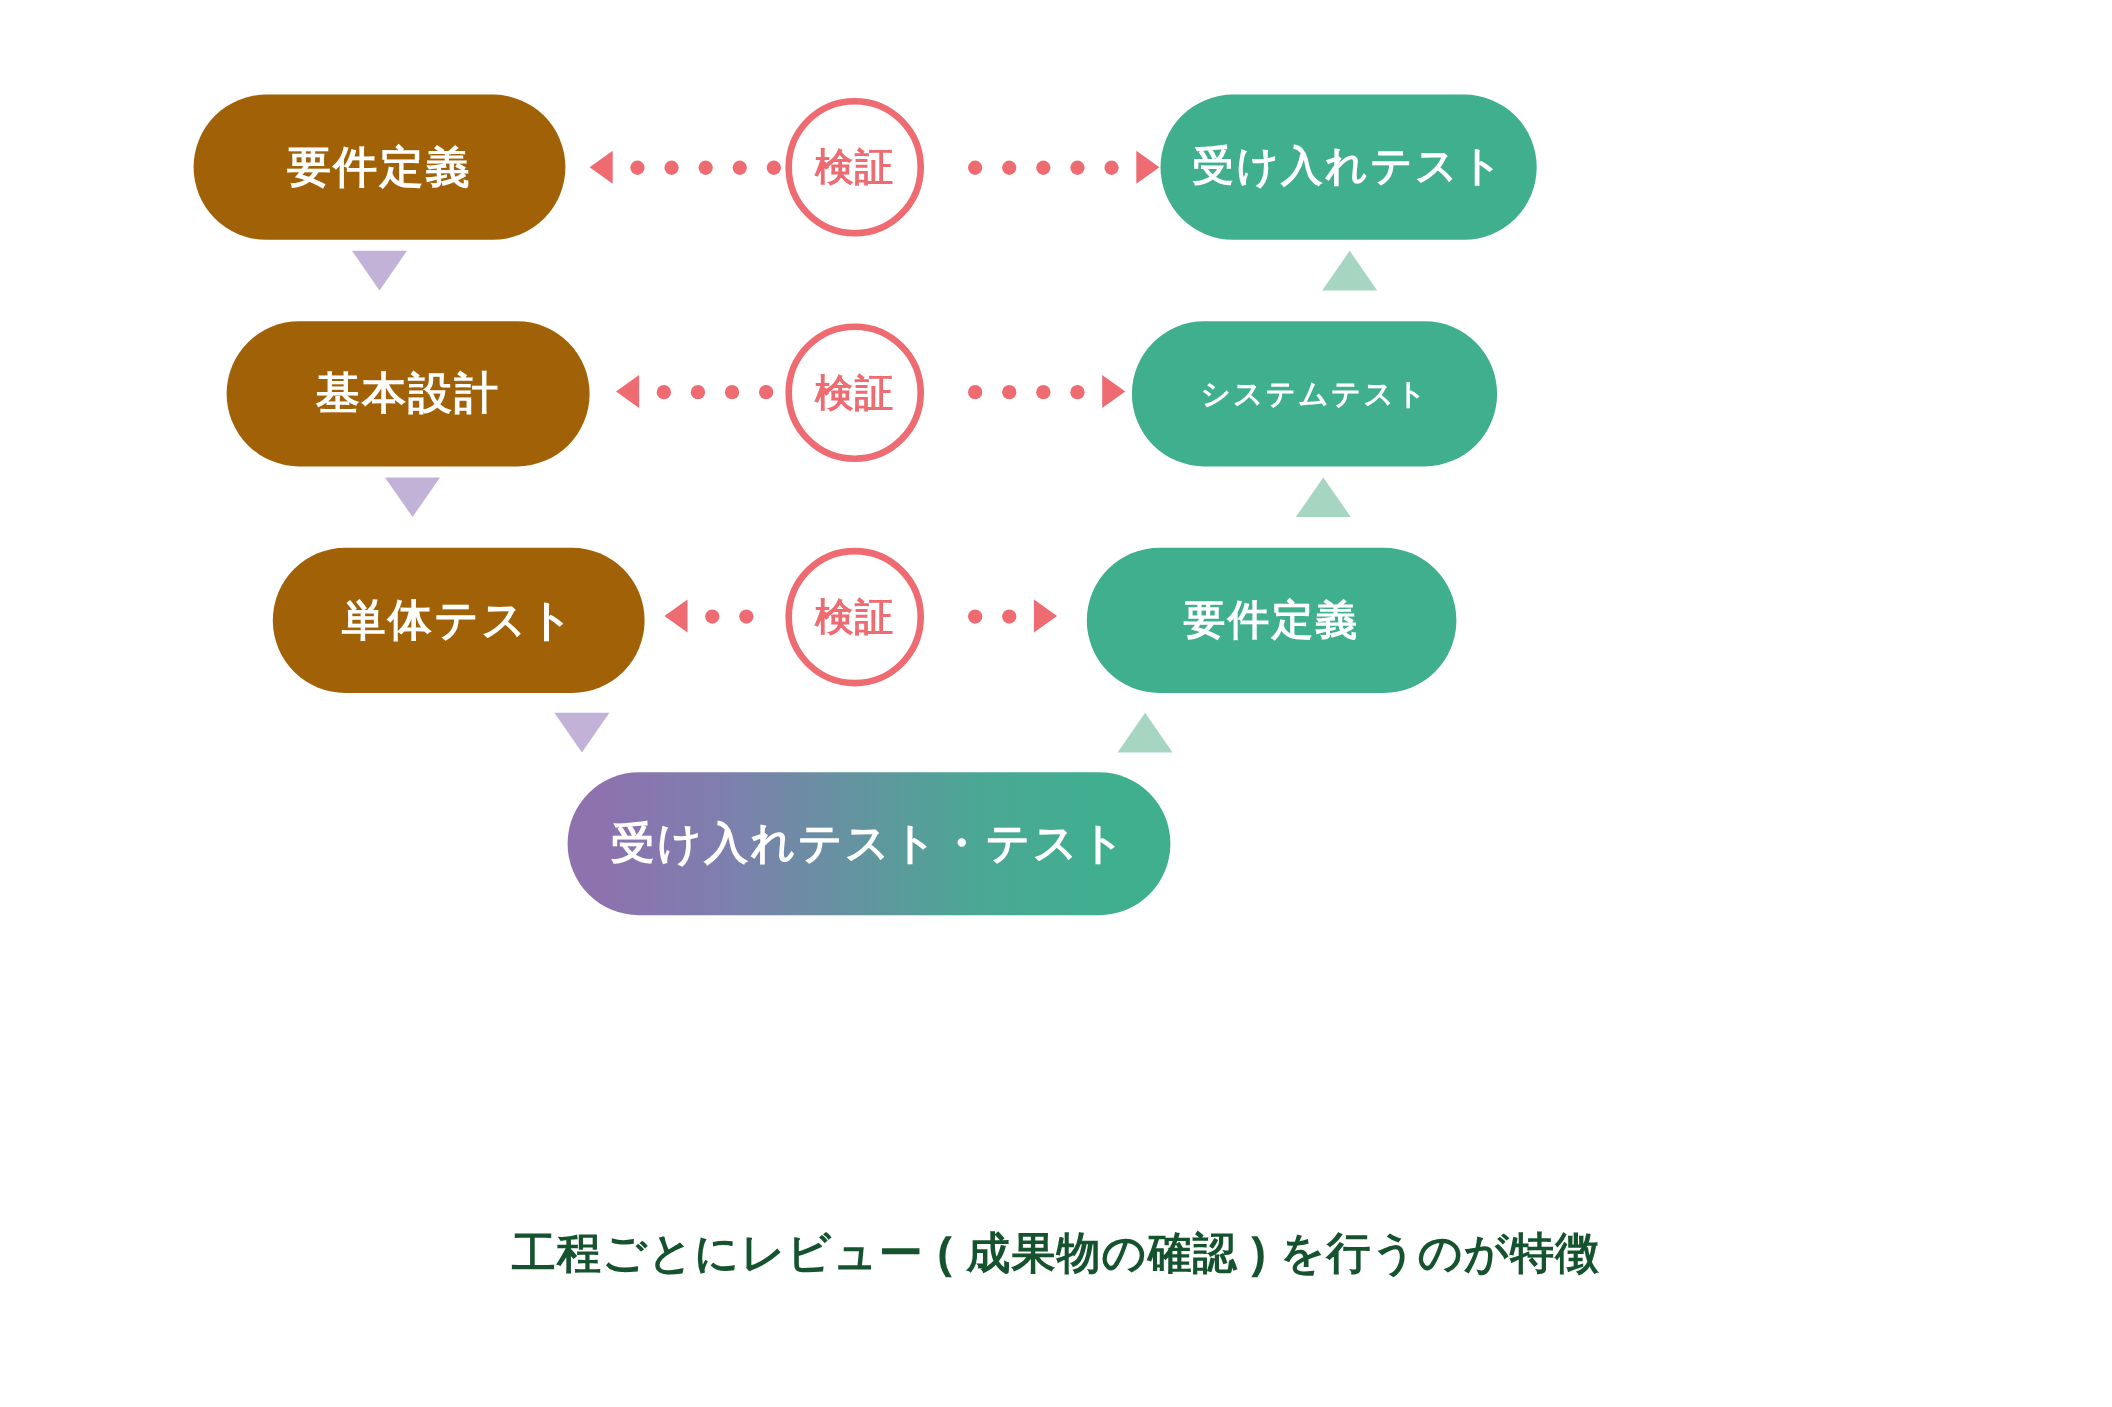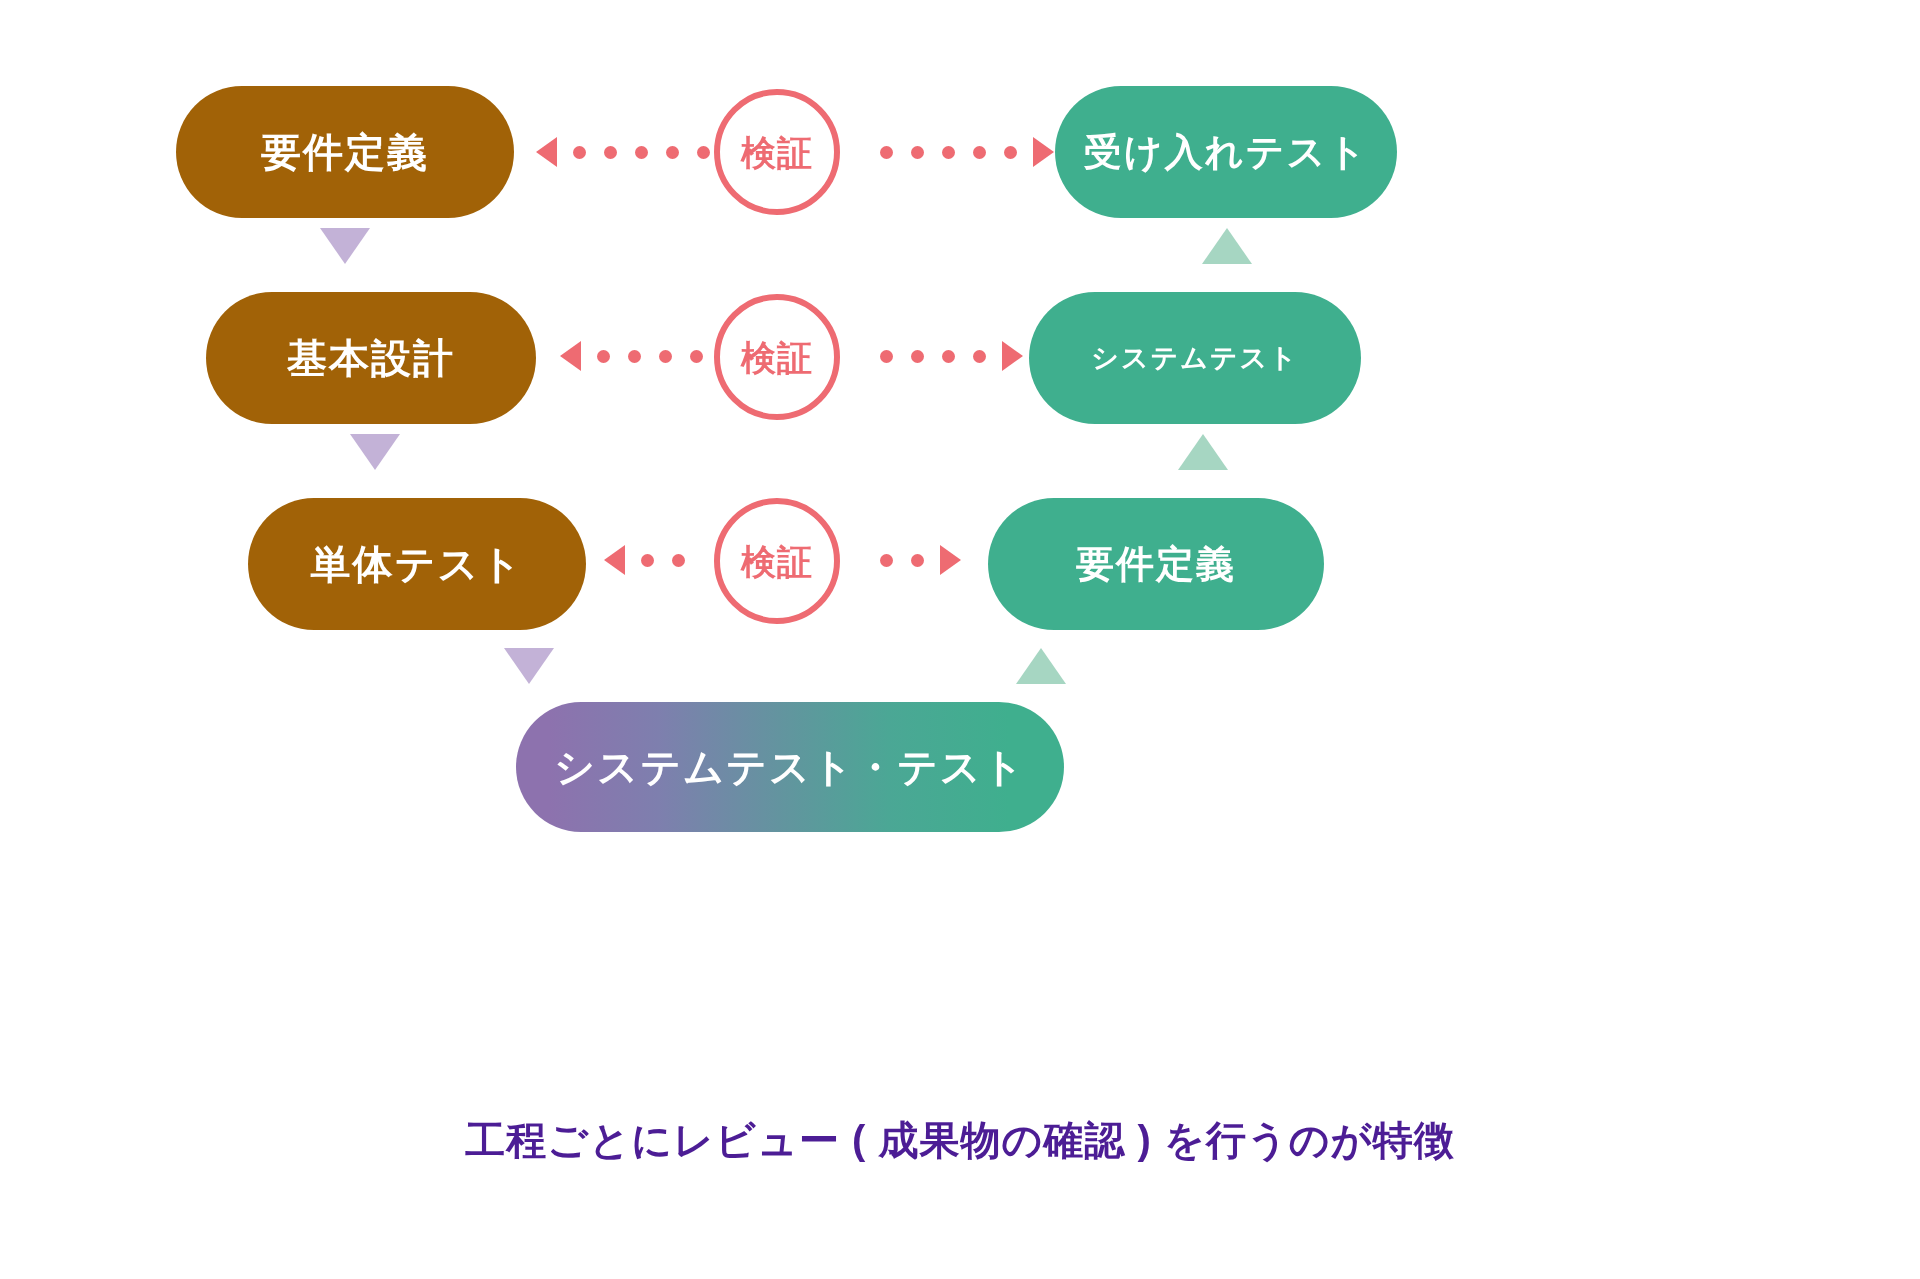--- a/index.html
+++ b/index.html
@@ -245,7 +245,7 @@
   <div class="vtri down d3"></div>
   <div class="vtri up u3"></div>
 
-  <div class="pill full BOT">システムテスト・テスト</div>
+  <div class="pill full BOT">受け入れテスト・テスト</div>
 
   <div class="caption">工程ごとにレビュー ( 成果物の確認 ) を行うのが特徴</div>
 

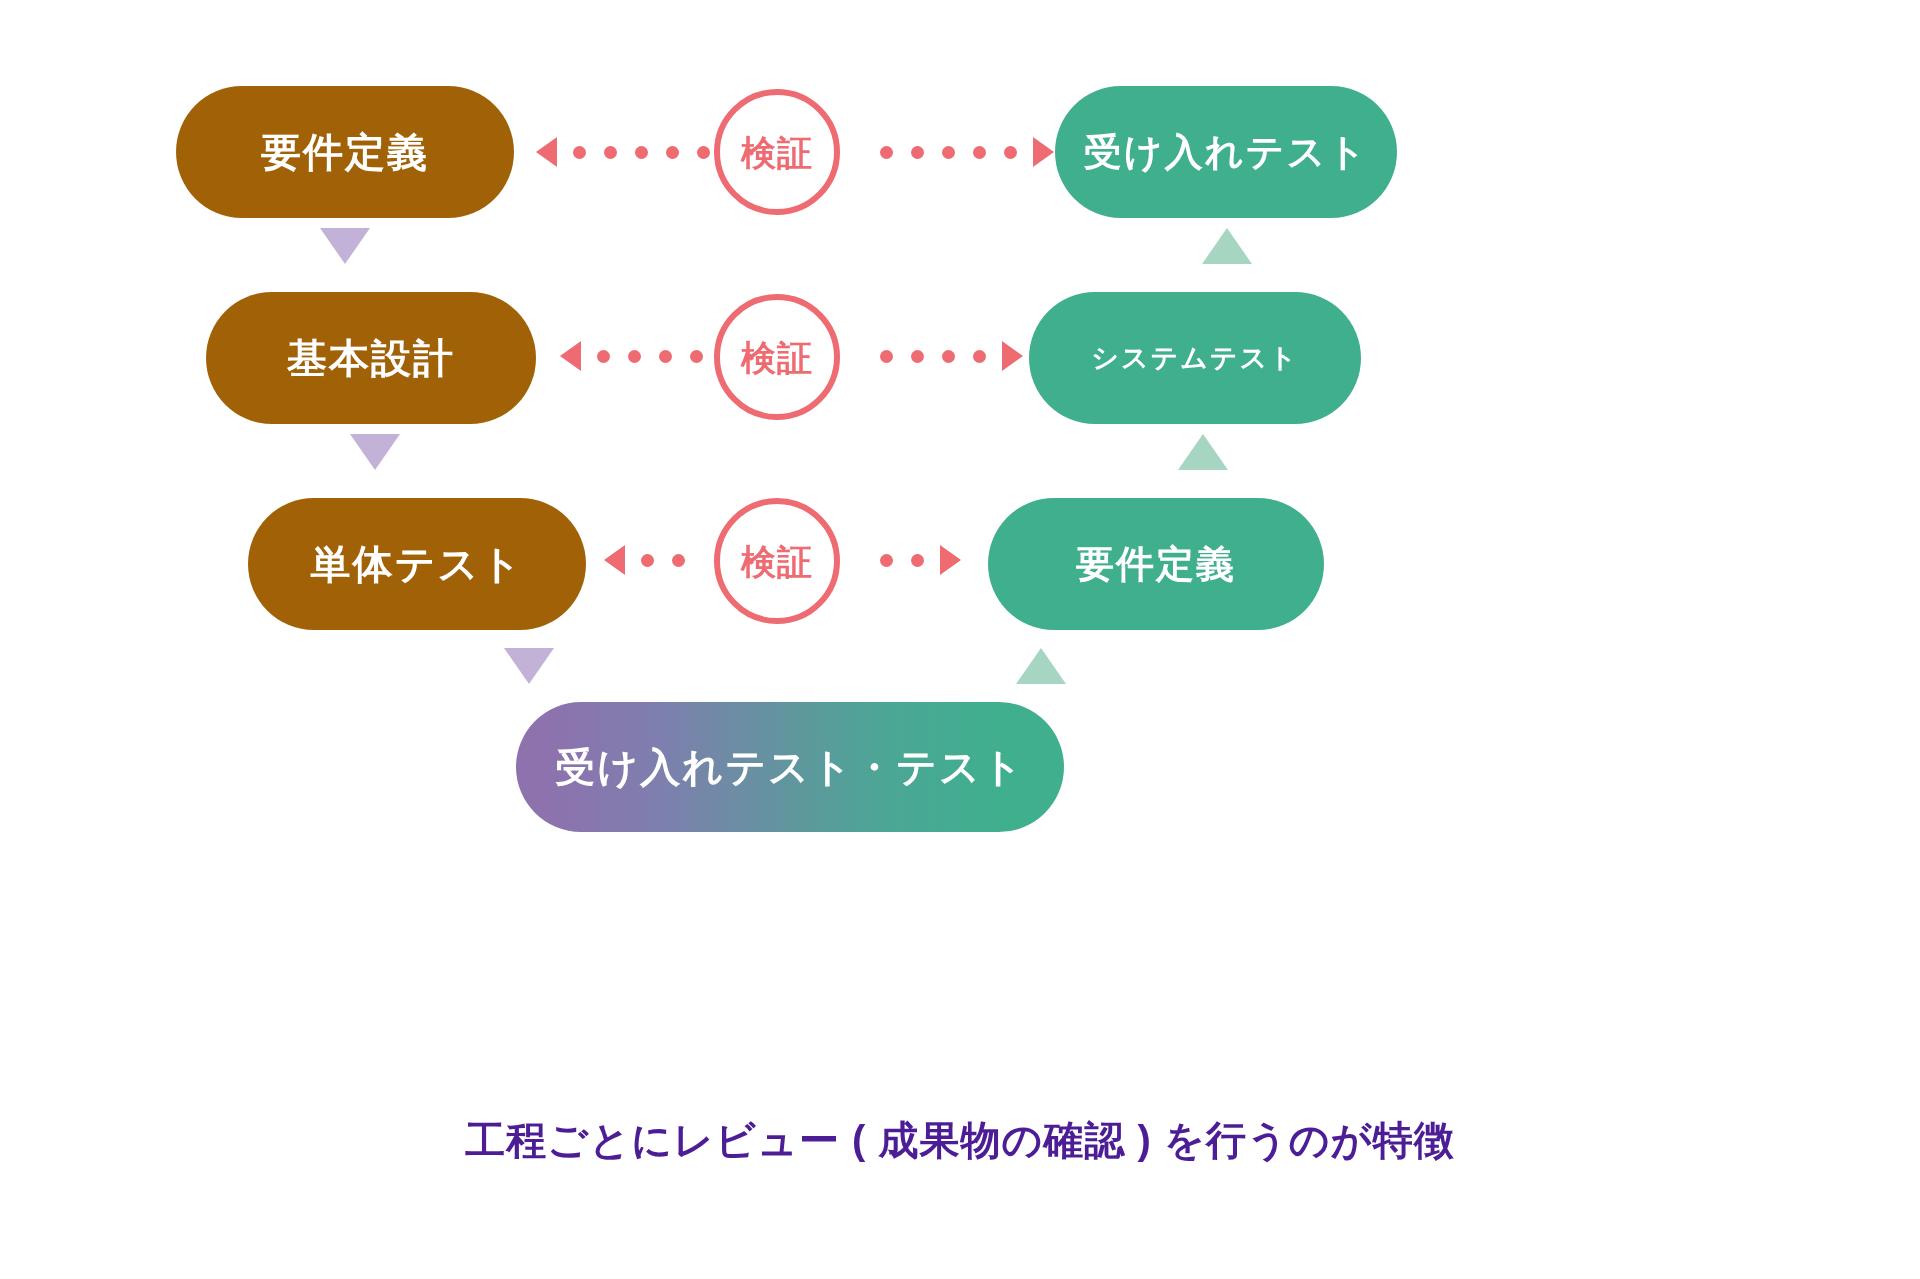--- a/index.html
+++ b/index.html
@@ -140,7 +140,7 @@
     text-align:center;
     font-size:40px;
     font-weight:bold;
-    color:#4c1d95;
+    color:#14532d;
     letter-spacing:1px;
     line-height:1.2;
   }

